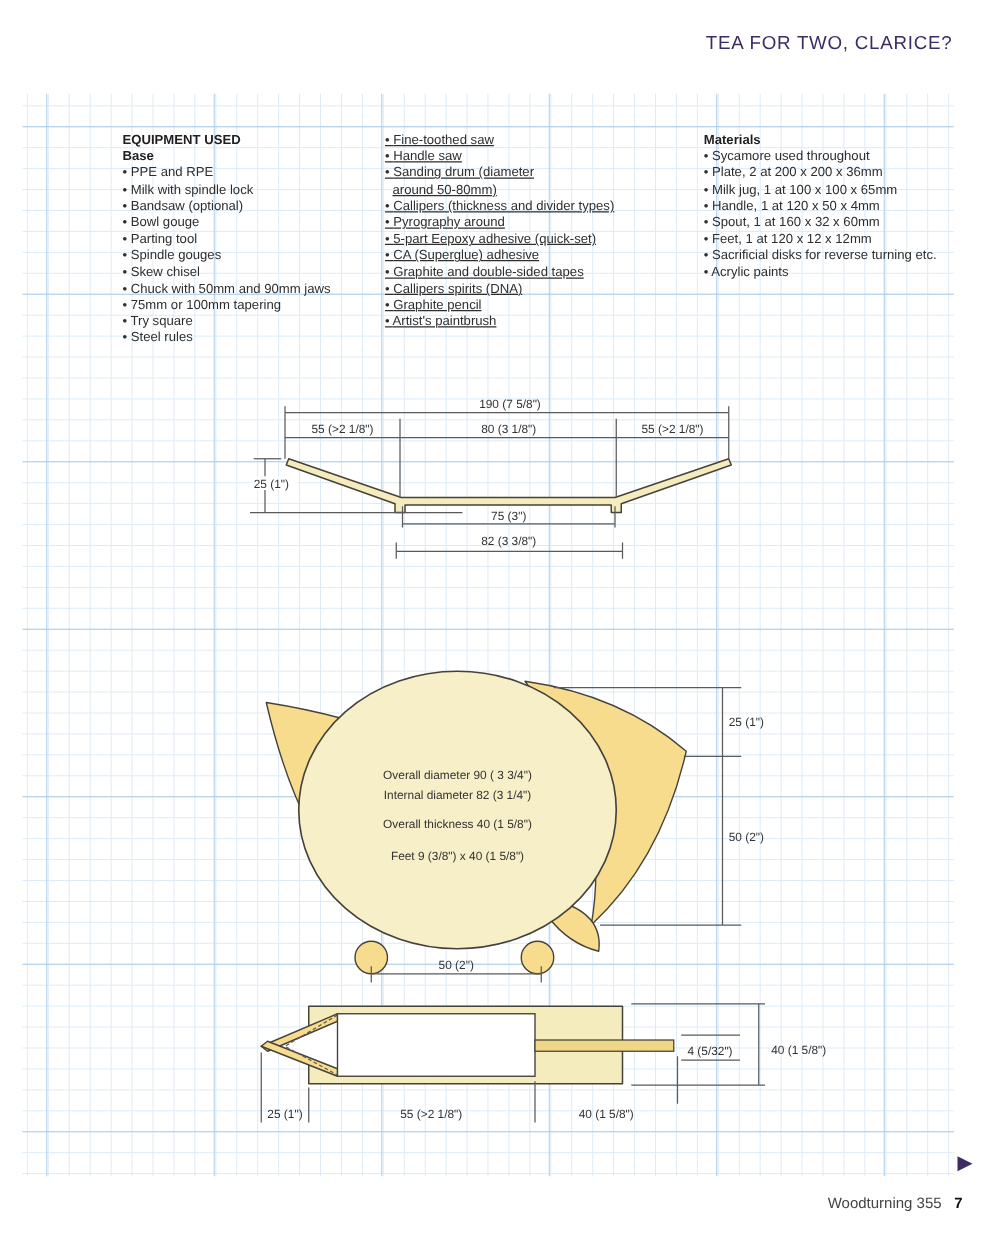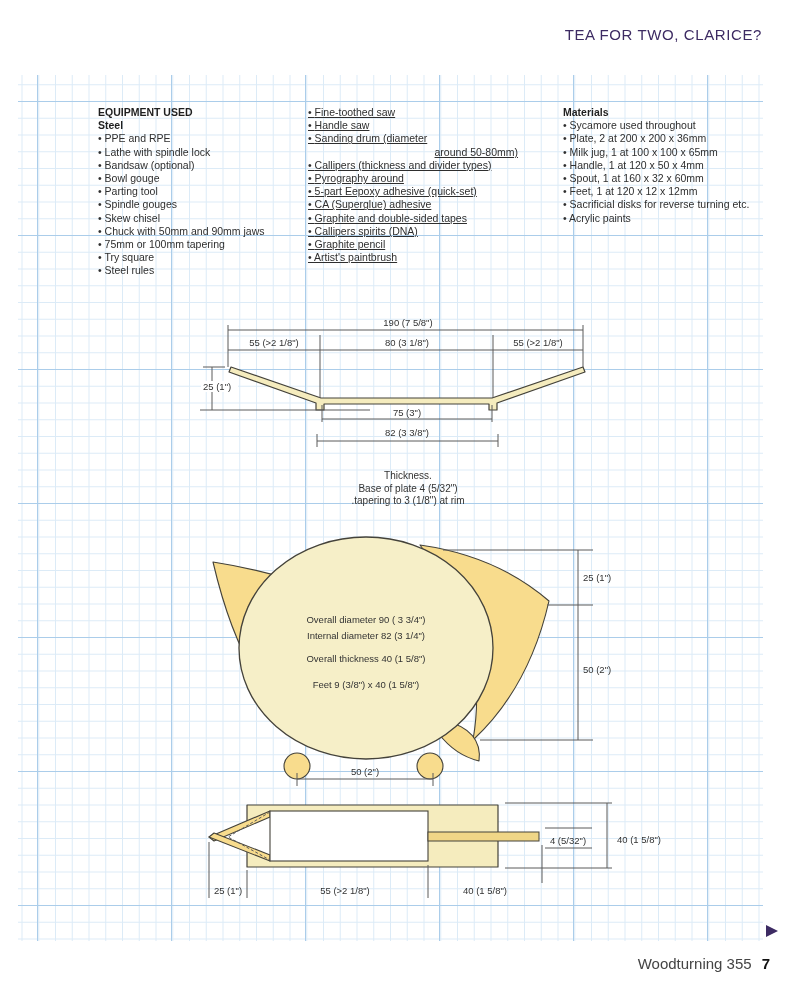--- a/index.html
+++ b/index.html
@@ -45,7 +45,7 @@
 
   <div class="col" style="left:98px;width:205px;">
     <div class="h">EQUIPMENT USED</div>
-    <div class="h">Steel</div>
+    <div class="h">Base</div>
     <div class="li">PPE and RPE</div>
     <div class="li">Lathe with spindle lock</div>
     <div class="li">Bandsaw (optional)</div>

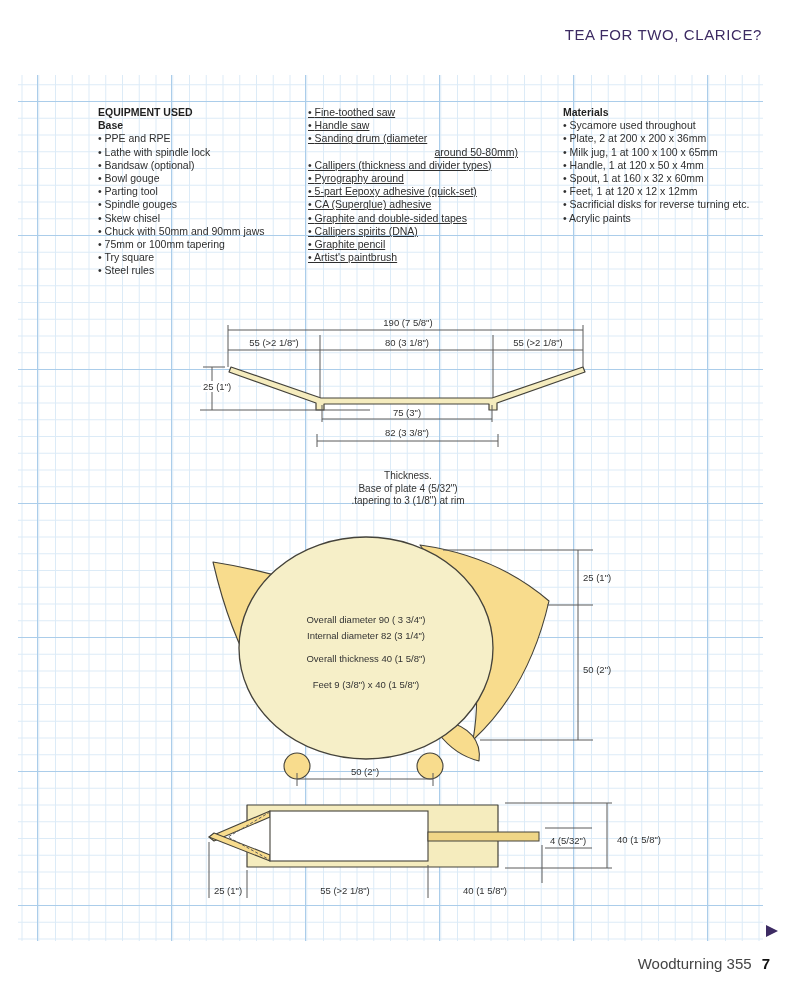--- a/index.html
+++ b/index.html
@@ -47,7 +47,7 @@
     <div class="h">EQUIPMENT USED</div>
     <div class="h">Base</div>
     <div class="li">PPE and RPE</div>
-    <div class="li">Lathe with spindle lock</div>
+    <div class="li">Milk with spindle lock</div>
     <div class="li">Bandsaw (optional)</div>
     <div class="li">Bowl gouge</div>
     <div class="li">Parting tool</div>

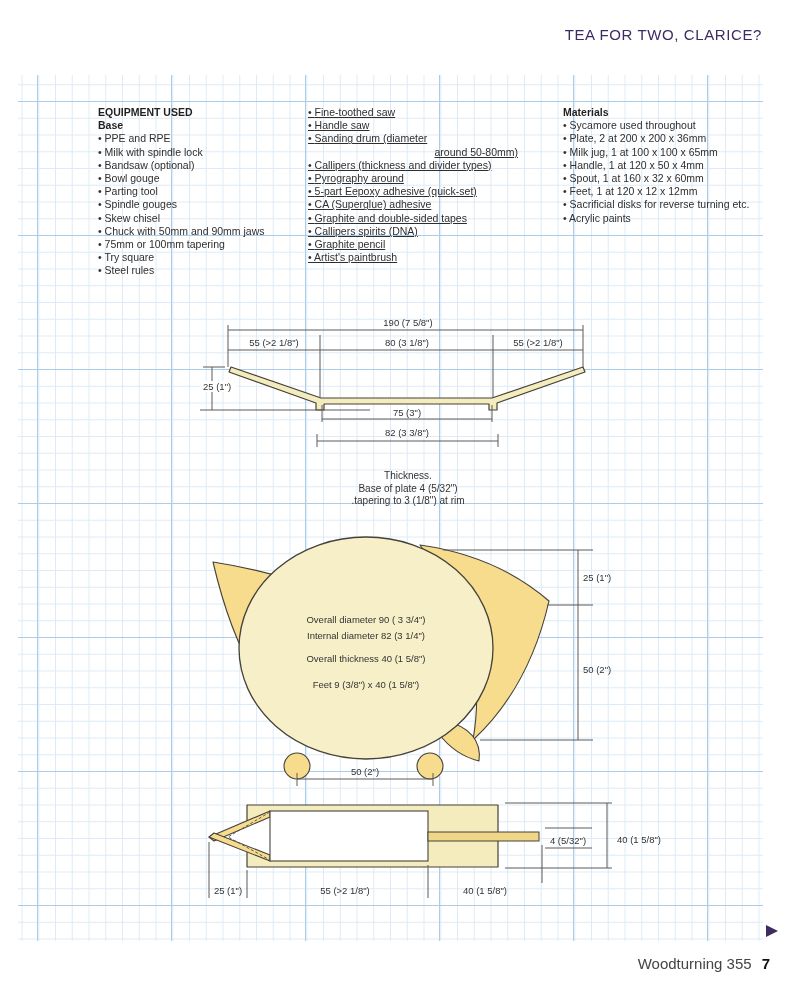--- a/index.html
+++ b/index.html
@@ -19,7 +19,7 @@
   .col .h{font-weight:bold;color:#1f1f1f;}
   .li::before{content:"• ";}
   .li.cont::before{content:"";}
-  .li.cont{padding-left:16px;text-align:right;}
+  .li.cont{padding-left:6px;}
   .note{position:absolute;left:298px;top:470px;width:220px;text-align:center;font-size:10px;line-height:12.6px;color:#333;}
   svg{position:absolute;overflow:visible;}
   svg text{font-family:"Liberation Sans",sans-serif;font-size:9.5px;fill:#333;}

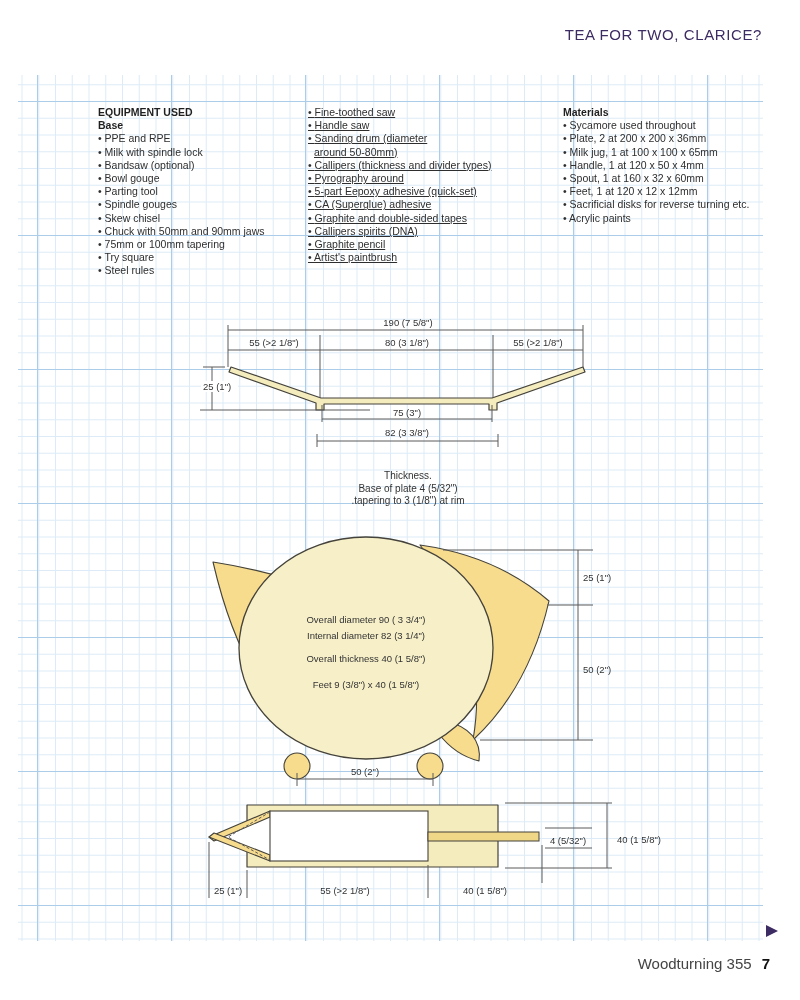--- a/index.html
+++ b/index.html
@@ -115,11 +115,6 @@
     <text x="212" y="123" text-anchor="middle">82 (3 3/8")</text>
   </svg>
 
-  <div class="note">
-    <div>Thickness.</div>
-    <div>Base of plate 4 (5/32")</div>
-    <div>.tapering to 3 (1/8") at rim</div>
-  </div>
 
   <svg style="left:195px;top:528px;" width="470" height="262" viewBox="0 0 470 262">
     <ellipse class="wood2" cx="102" cy="238" rx="13" ry="13"></ellipse>

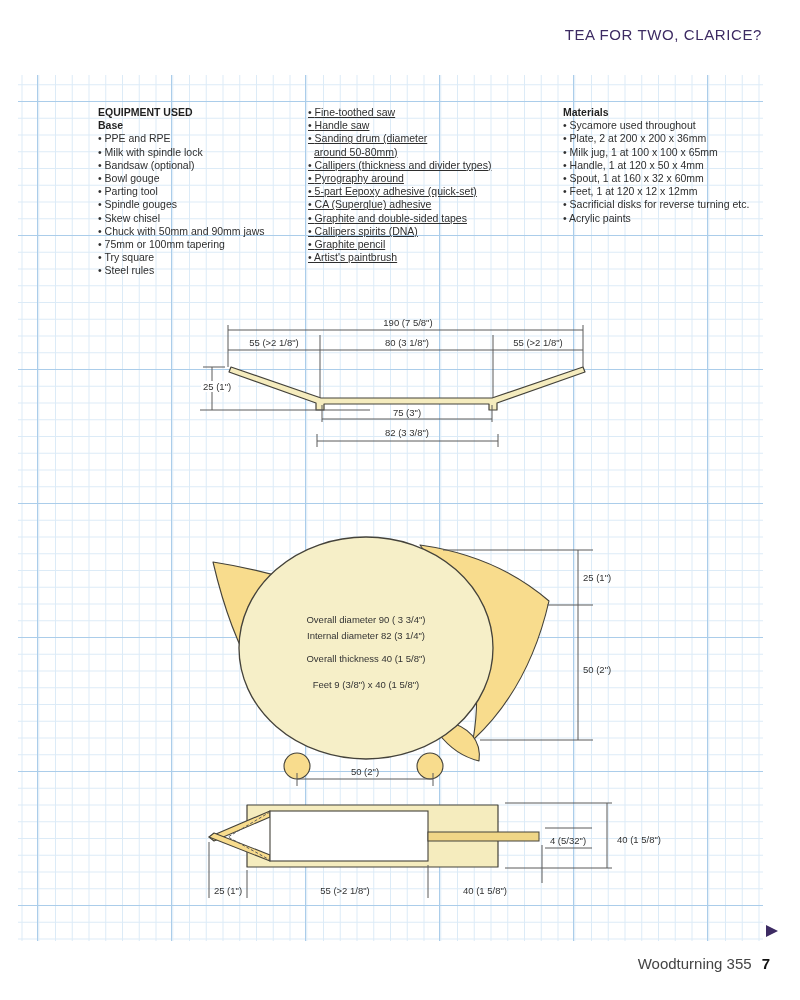--- a/index.html
+++ b/index.html
@@ -31,7 +31,7 @@
   .white{fill:#ffffff;}
   .whitebox{fill:#ffffff;stroke:#44423a;stroke-width:1.1;}
   .strip{fill:#f0d687;stroke:#44423a;stroke-width:1;}
-  .ftr{position:absolute;top:955px;right:30px;font-size:15px;color:#444;margin-left:24px;}
+  .ftr{position:absolute;top:955px;right:30px;font-size:12px;color:#444;margin-left:24px;}
   .ftr .pn{font-weight:bold;color:#111;margin-left:10px;}
   .tri{position:absolute;left:766px;top:925px;width:0;height:0;border-left:12px solid #3d2b63;border-top:6px solid transparent;border-bottom:6px solid transparent;}
 </style>

